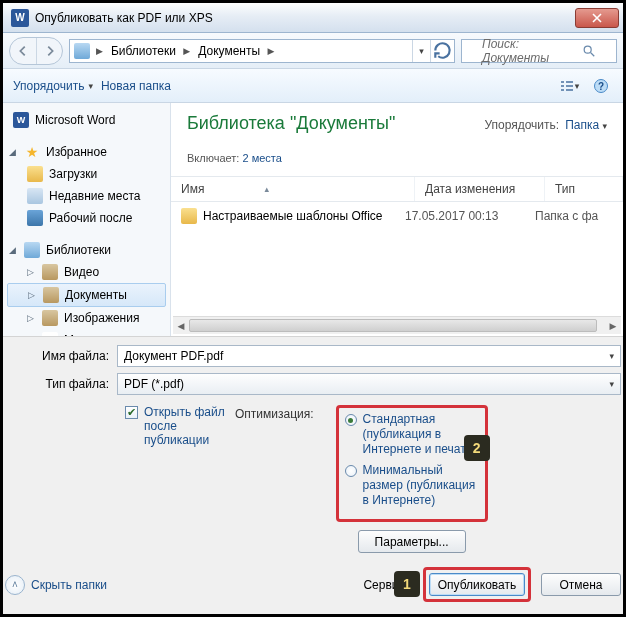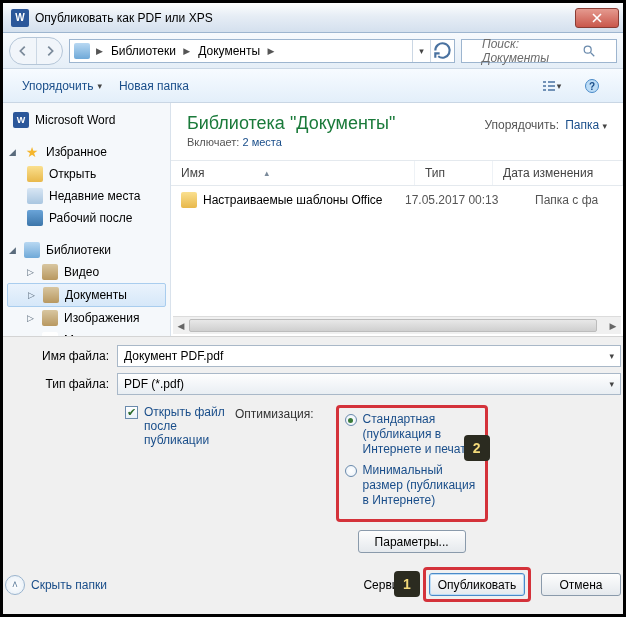--- a/index.html
+++ b/index.html
@@ -25,7 +25,7 @@
 .searchbox { width: 156px; height: 24px; background: #fff; border: 1px solid #9db5cf; display: flex; align-items: center; padding: 0 20px; font-size: 12px; color: #6a6a6a; font-style: italic; }
 .searchbox .txt { flex: 1; }
 .searchbox svg { width: 14px; height: 14px; }
-.toolbar { height: 34px; background: linear-gradient(#f7fbff, #e3effa); border-bottom: 1px solid #c9d6e4; display: flex; align-items: center; padding: 0 19px; gap: 17px; font-size: 12px; }
+.toolbar { height: 34px; background: linear-gradient(#f7fbff, #e3effa); border-bottom: 1px solid #c9d6e4; display: flex; align-items: center; padding: 0 10px; gap: 8px; font-size: 12px; }
 .toolbar .tbtn { color: #1a4e8a; display: flex; align-items: center; gap: 4px; }
 .toolbar .spacer { flex: 1; }
 .toolbar .iconbtn { width: 24px; height: 24px; display: flex; align-items: center; justify-content: center; border-radius: 2px; }

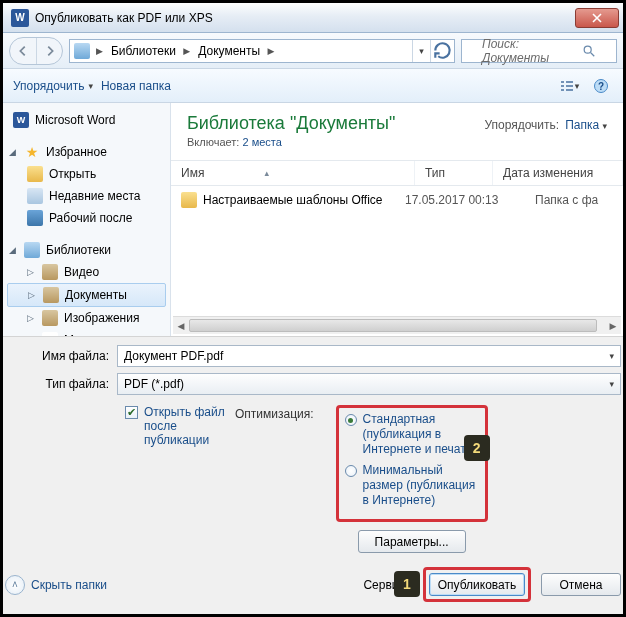--- a/index.html
+++ b/index.html
@@ -52,7 +52,7 @@
 .content { flex: 1; background: #fff; display: flex; flex-direction: column; min-width: 0; }
 .libheader { padding: 10px 16px 6px; }
 .libtitle { font-size: 18px; color: #1a7a3a; }
-.libsub { font-size: 11px; color: #555; margin-top: 2px; }
+.libsub { font-size: 11px; color: #555; margin-top: 18px; }
 .libsub a { color: #1a4e8a; text-decoration: none; }
 .libtoprow { display: flex; align-items: baseline; }
 .arrange { font-size: 12px; color: #555; margin-left: auto; display: flex; gap: 6px; align-items: center; }

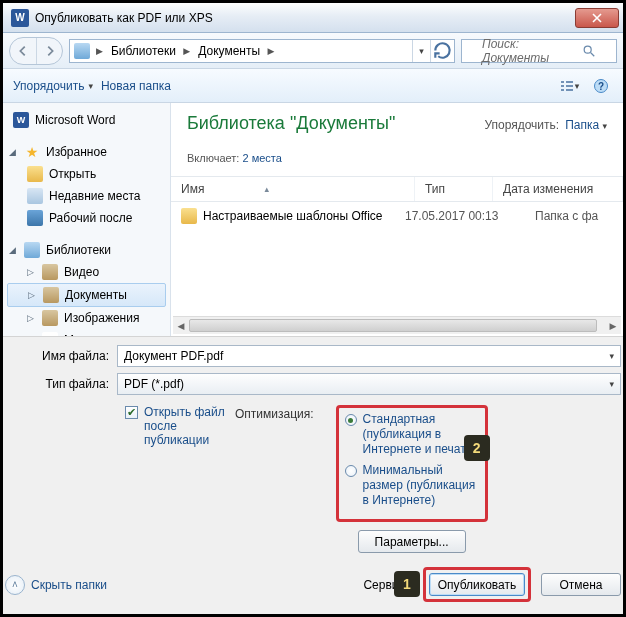--- a/index.html
+++ b/index.html
@@ -199,7 +199,7 @@
           </div>
         <div class="sbitem">
             <span class="ico folderdl"></span>
-            <span>Открыть</span>
+            <span>Загрузки</span>
           </div>
         <div class="sbitem">
             <span class="ico recent"></span>

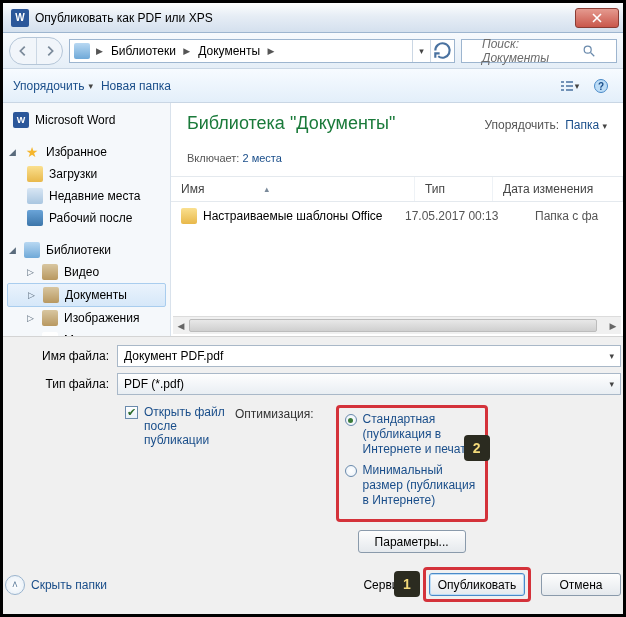--- a/index.html
+++ b/index.html
@@ -257,8 +257,8 @@
             <span>Имя</span>
             <span class="sorticon">▴</span>
           </div>
+        <div class="col date">Дата изменения</div>
         <div class="col type">Тип</div>
-        <div class="col date">Дата изменения</div>
       </div>
       <div class="listbody">
         <div class="row">

